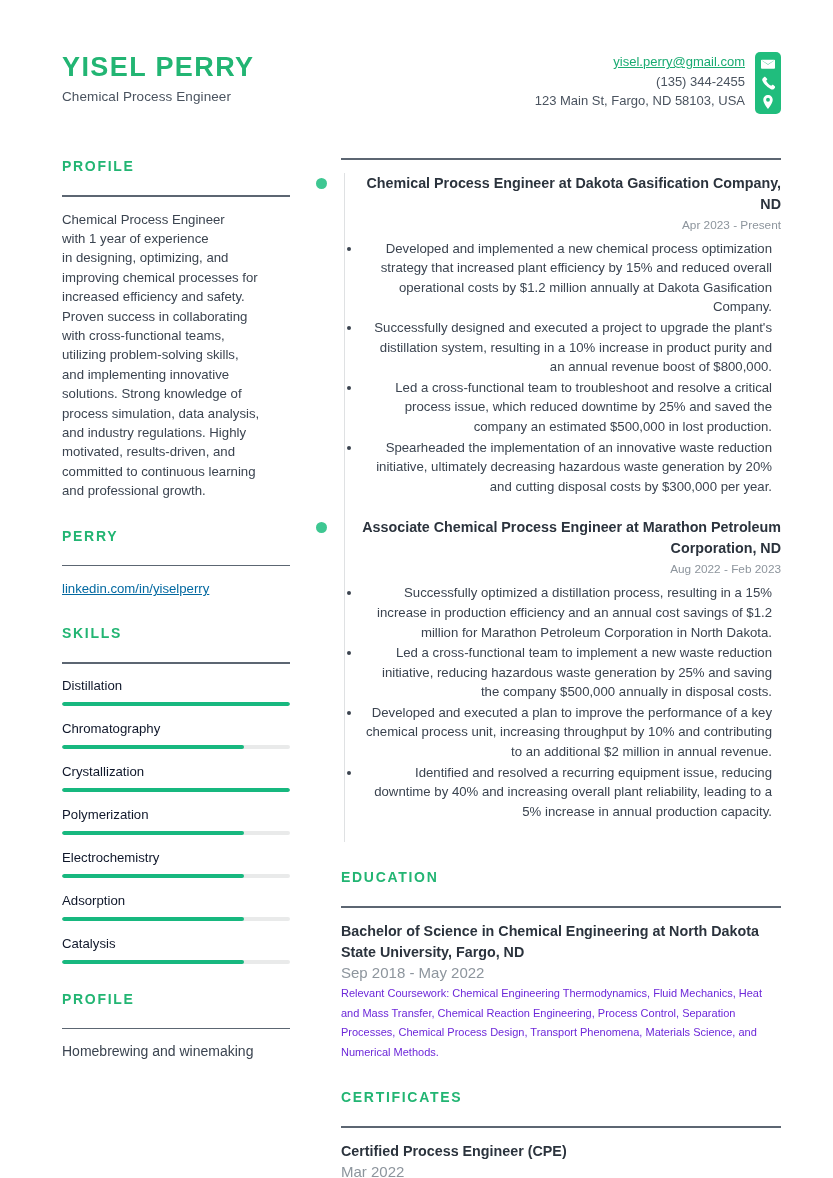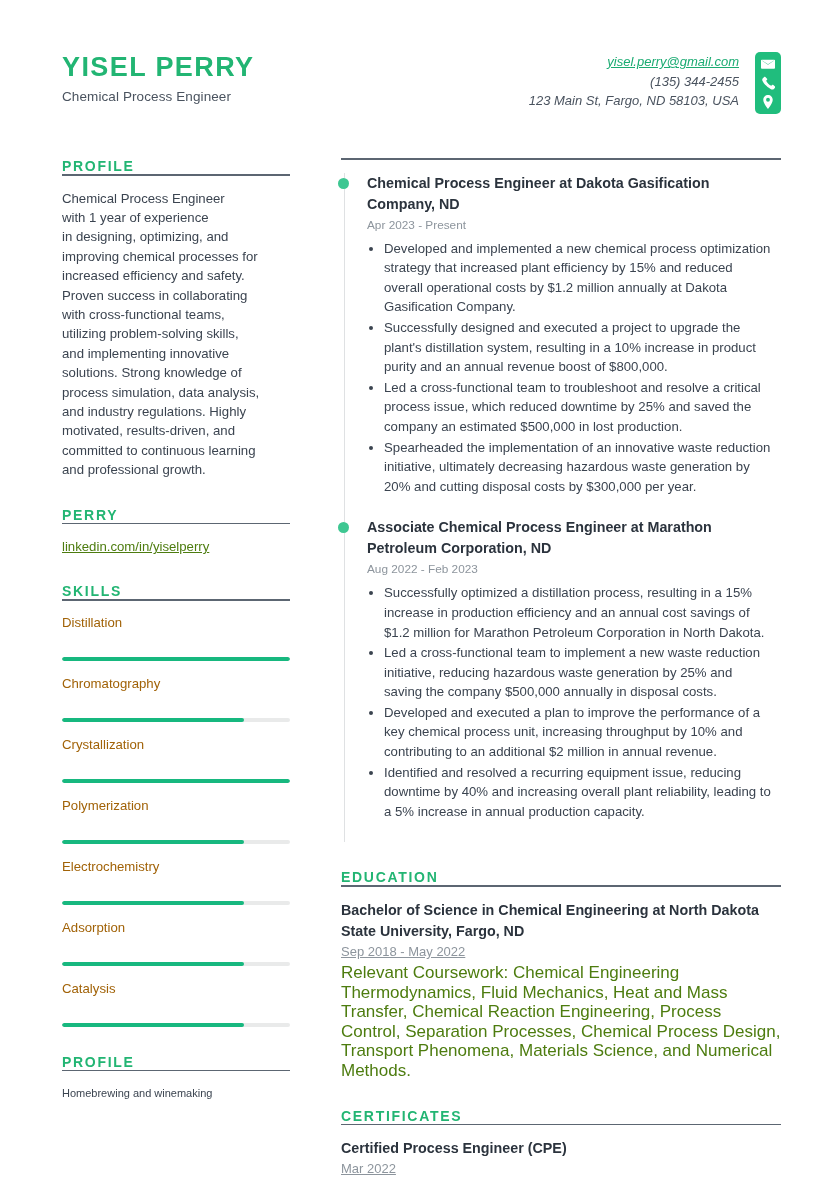--- a/index.html
+++ b/index.html
@@ -47,9 +47,8 @@
   .contact-wrap {
     display: flex;
     align-items: flex-start;
-    gap: 16px;
+    gap: 10px;
     padding-top: 6px;
-    font-style: italic;
   }
   .contact-lines {
     text-align: right;

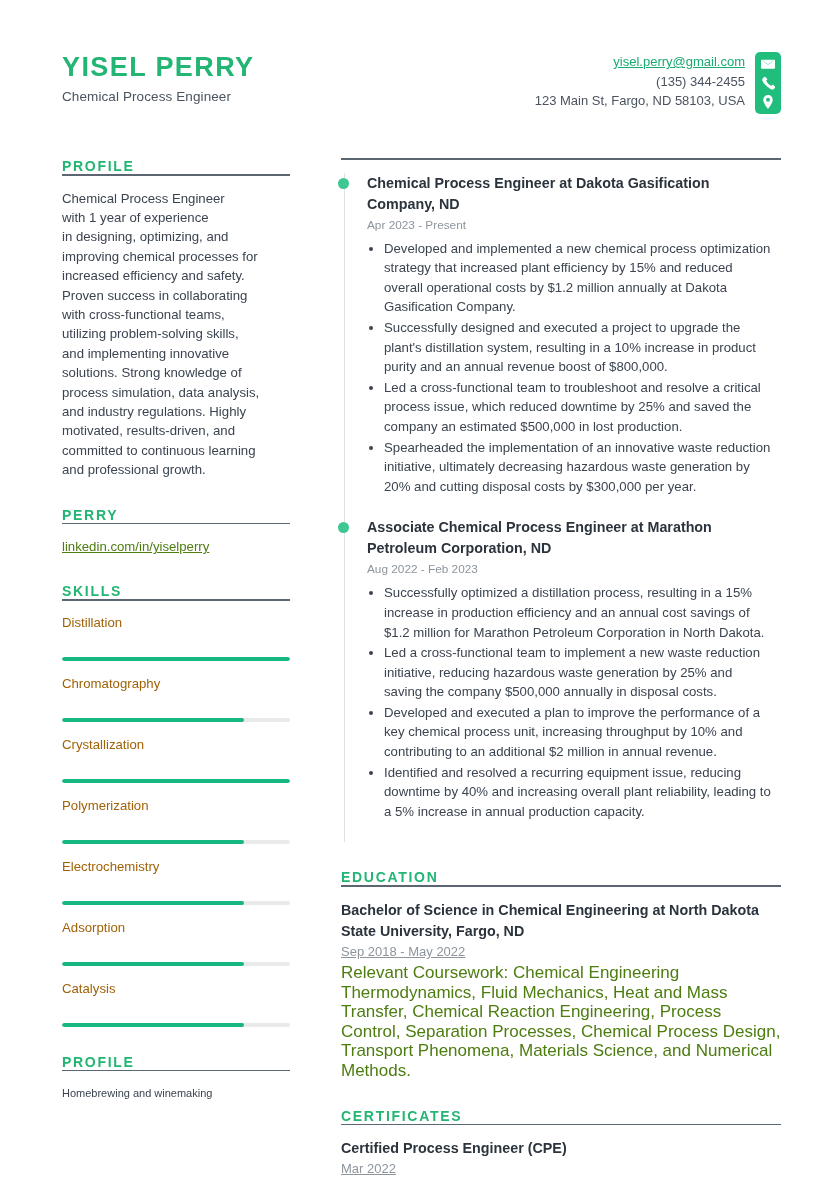--- a/index.html
+++ b/index.html
@@ -88,7 +88,7 @@
     color: #22b573;
     letter-spacing: 1.7px;
     margin: 0;
-    padding-bottom: 0;
+    padding-bottom: 21px;
   }
   .sec-rule {
     height: 1.6px;

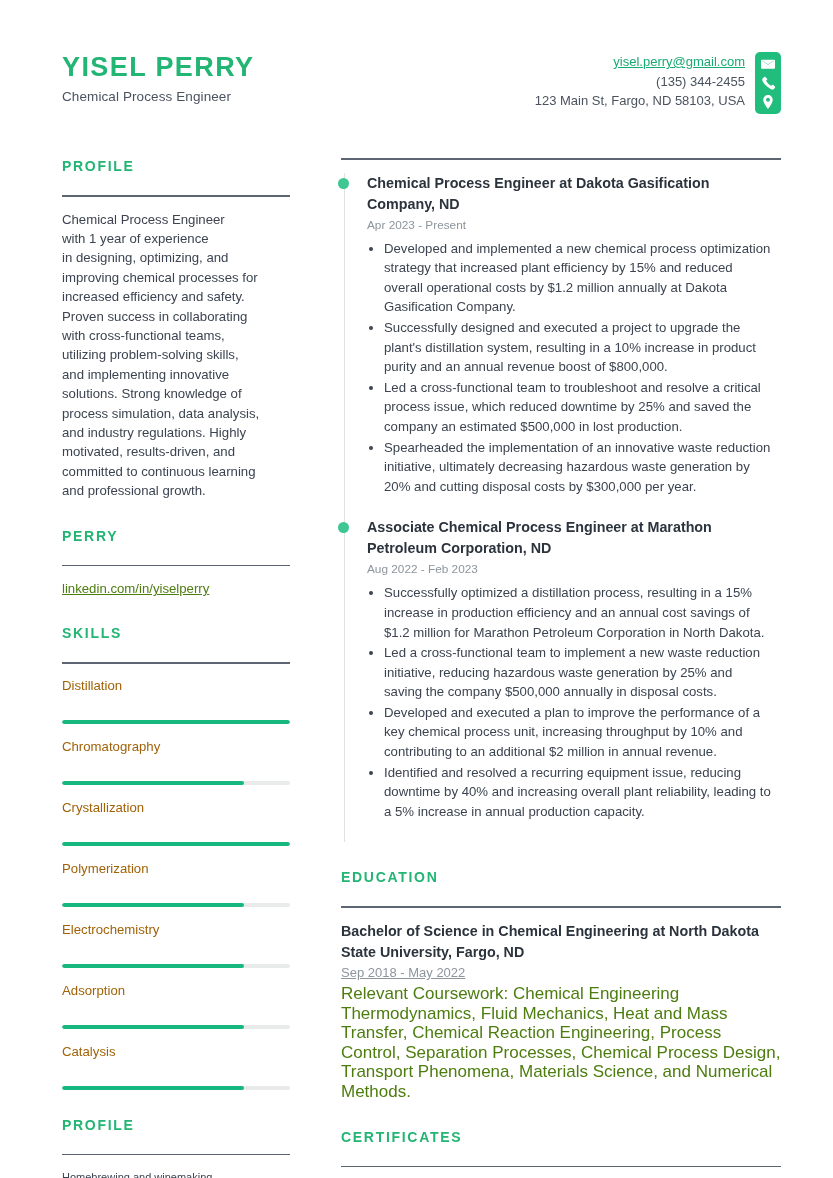--- a/index.html
+++ b/index.html
@@ -142,9 +142,9 @@
   
   .timeline {
     position: relative;
-    padding-left: 22px;
     border-left: 1.5px solid #dfe1e3;
     margin-left: 3px;
+    text-align: right;
   }
   .tl-entry { position: relative; padding-bottom: 4px; }
   .tl-dot {

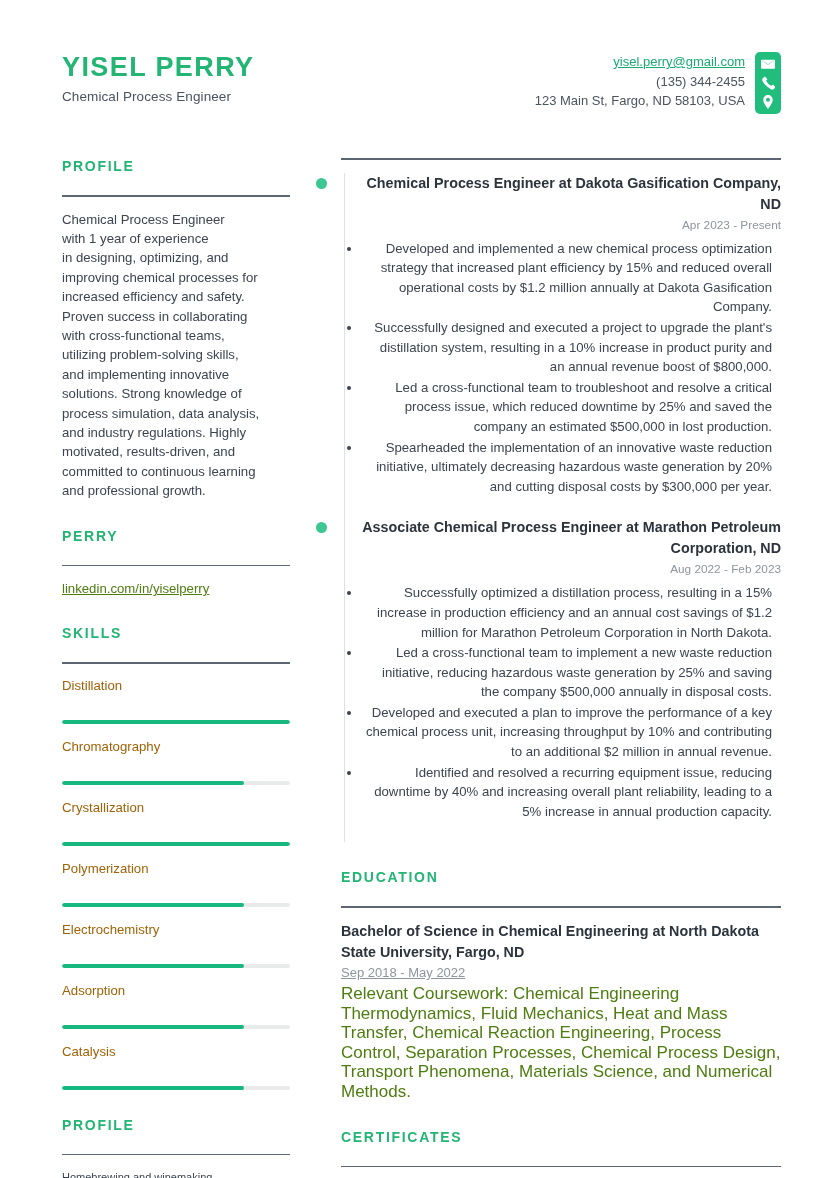--- a/index.html
+++ b/index.html
@@ -108,7 +108,7 @@
   
   .link-item {
     font-size: 13.2px;
-    color: #4d7c0f;
+    color: #0369a1;
     line-height: 19px;
   }
 

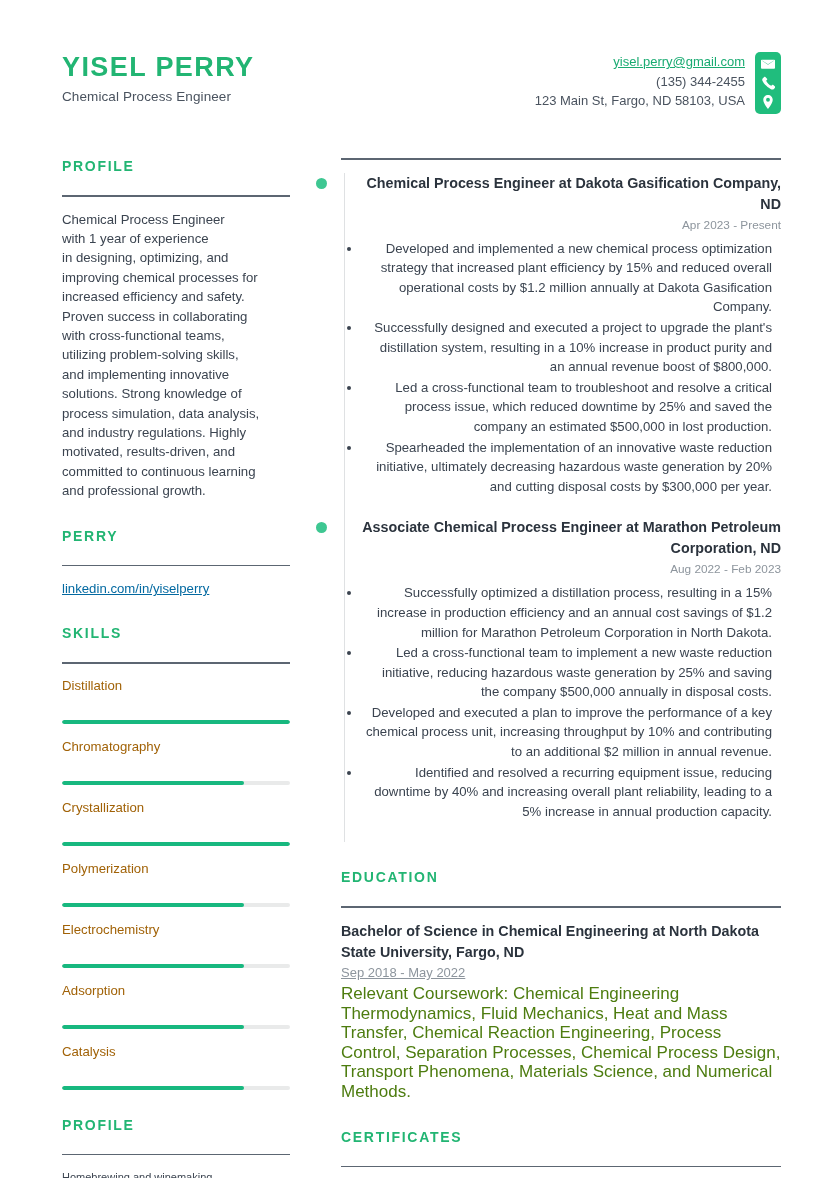--- a/index.html
+++ b/index.html
@@ -116,9 +116,9 @@
   .bar-row { margin-bottom: 14px; }
   .bar-label {
     font-size: 13.2px;
-    color: #a16207;
+    color: #0f172a;
     line-height: 18px;
-    padding-bottom: 25px;
+    padding-bottom: 7px;
   }
   .bar-track {
     height: 4px;

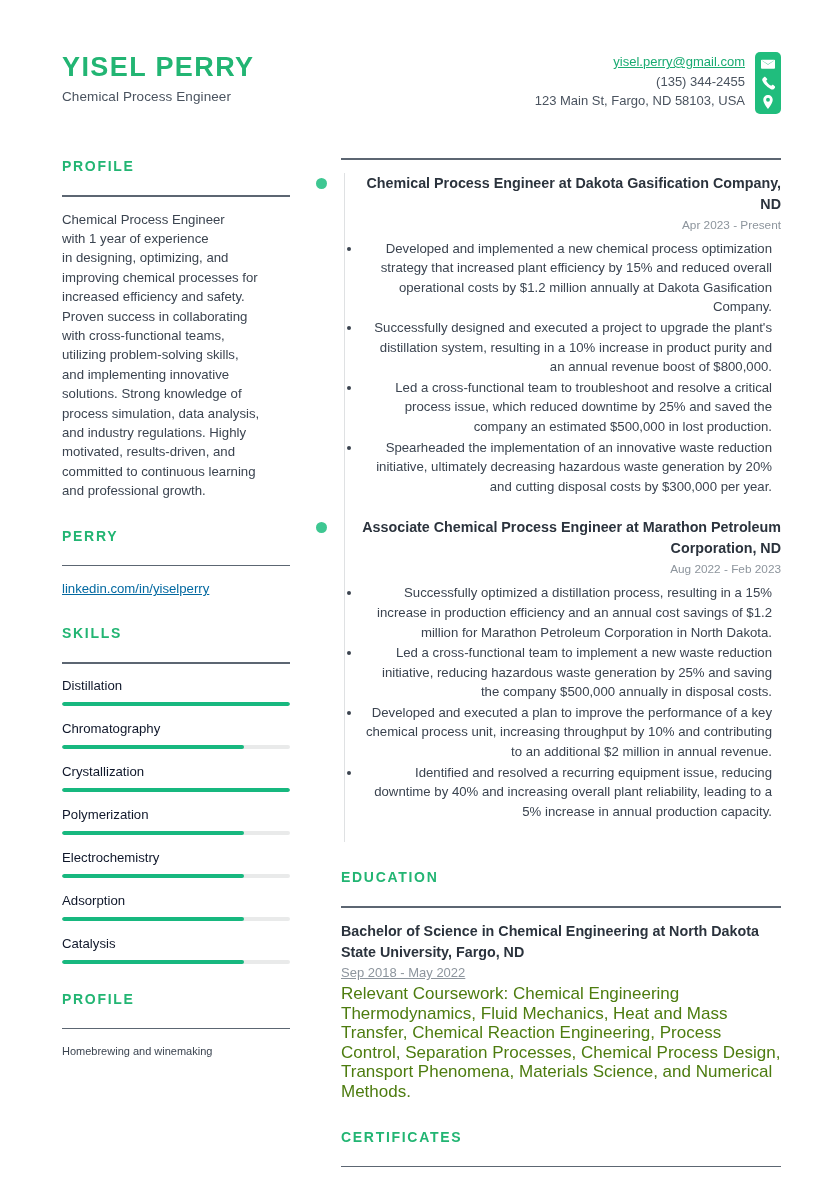--- a/index.html
+++ b/index.html
@@ -189,11 +189,10 @@
     line-height: 21px;
   }
   .block-date {
-    font-size: 13px;
+    font-size: 15px;
     color: #8d959d;
     line-height: 18px;
     padding-top: 1px;
-    text-decoration: underline;
   }
   .block-desc {
     font-size: 17px;

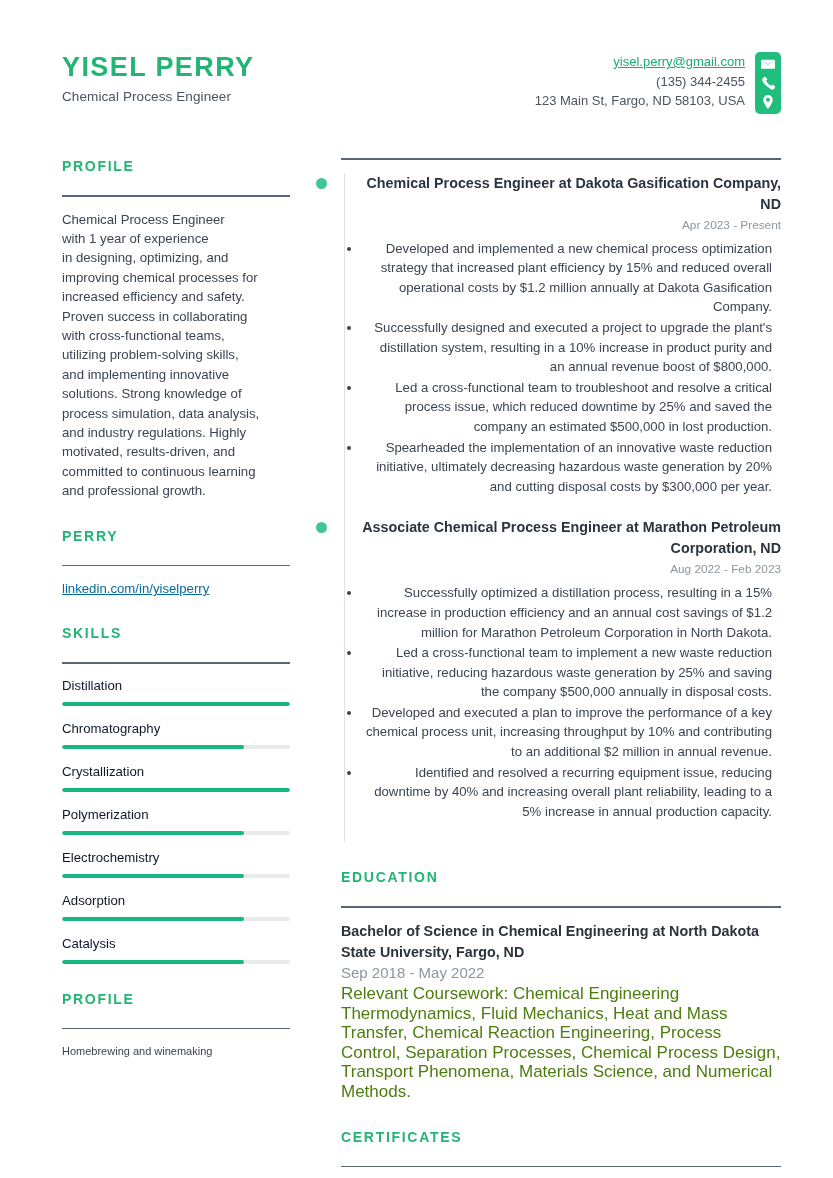--- a/index.html
+++ b/index.html
@@ -195,9 +195,9 @@
     padding-top: 1px;
   }
   .block-desc {
-    font-size: 17px;
+    font-size: 11px;
     line-height: 19.6px;
-    color: #4d7c0f;
+    color: #6d28d9;
     padding-top: 2px;
   }
 </style>

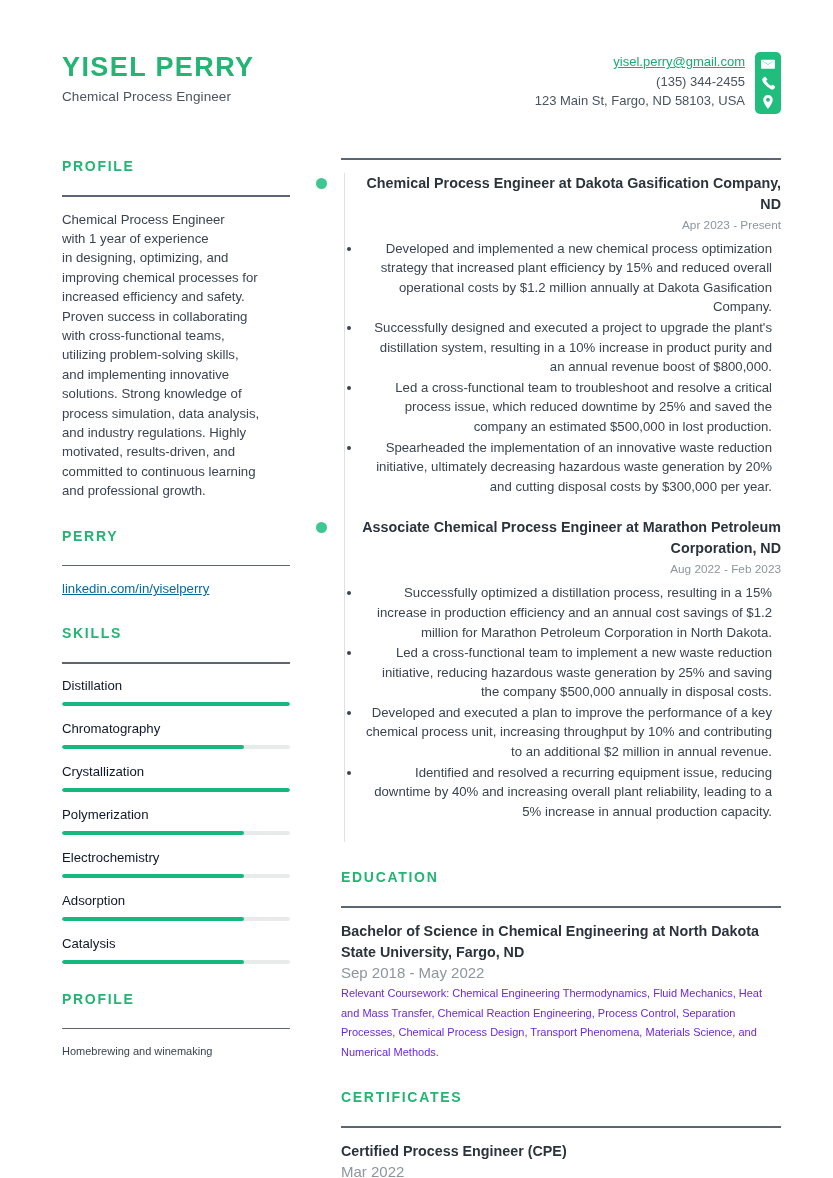--- a/index.html
+++ b/index.html
@@ -134,7 +134,7 @@
 
   
   .hobby-item {
-    font-size: 11px;
+    font-size: 14px;
     color: #3b4450;
     line-height: 19px;
   }

